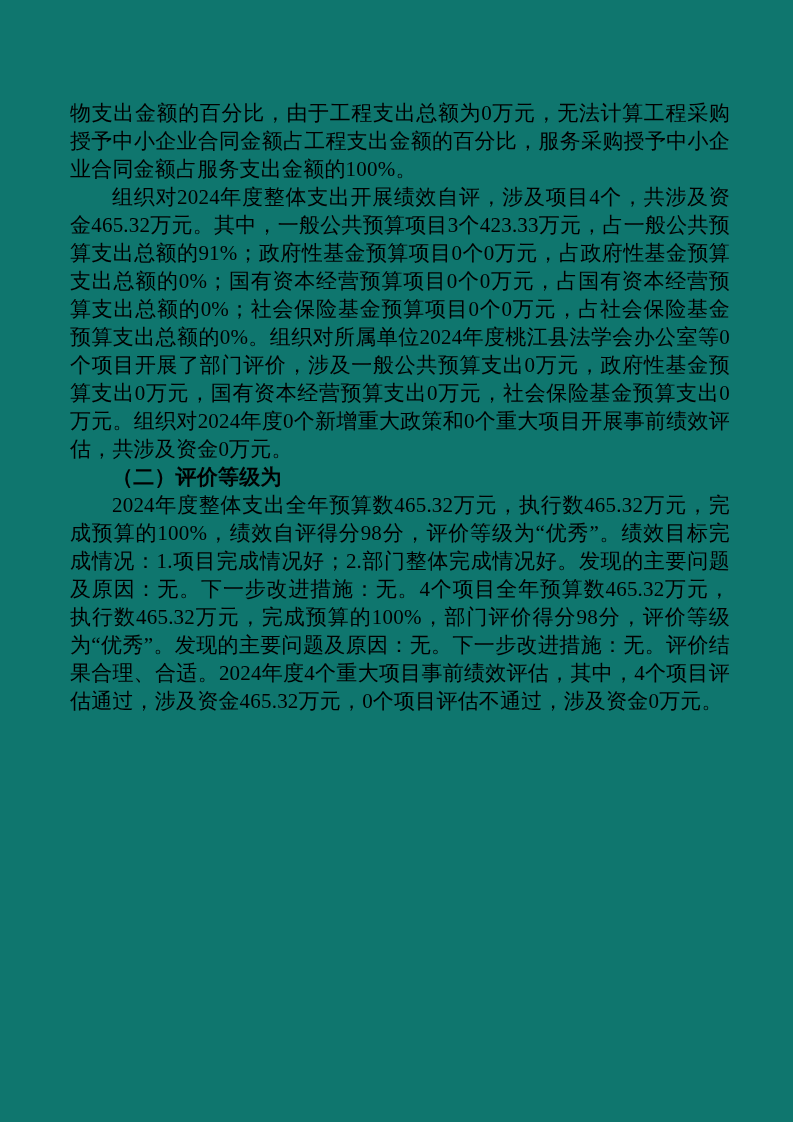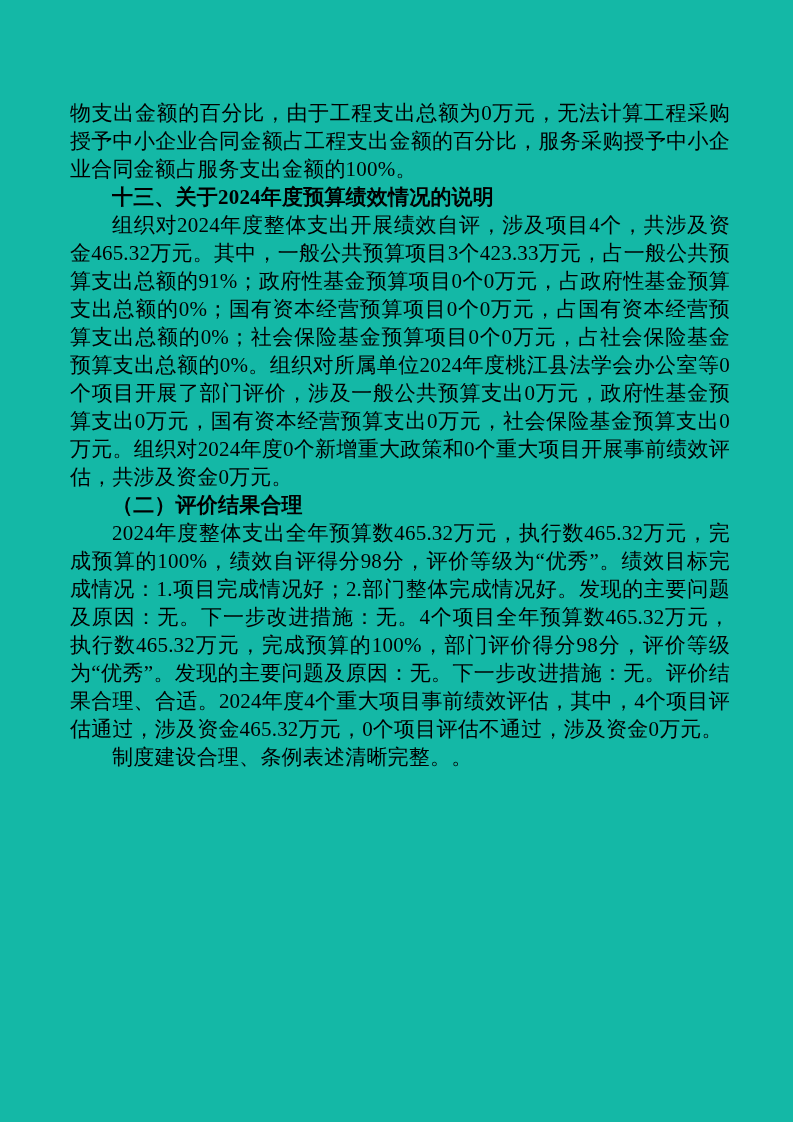--- a/index.html
+++ b/index.html
@@ -19,7 +19,7 @@
     width: 793px;
     height: 1122px;
     padding: 99px 63px 0 70px;
-    background: #14b8a6;
+    background: #0f766e;
   }
   .doc-body {
     width: 660px;

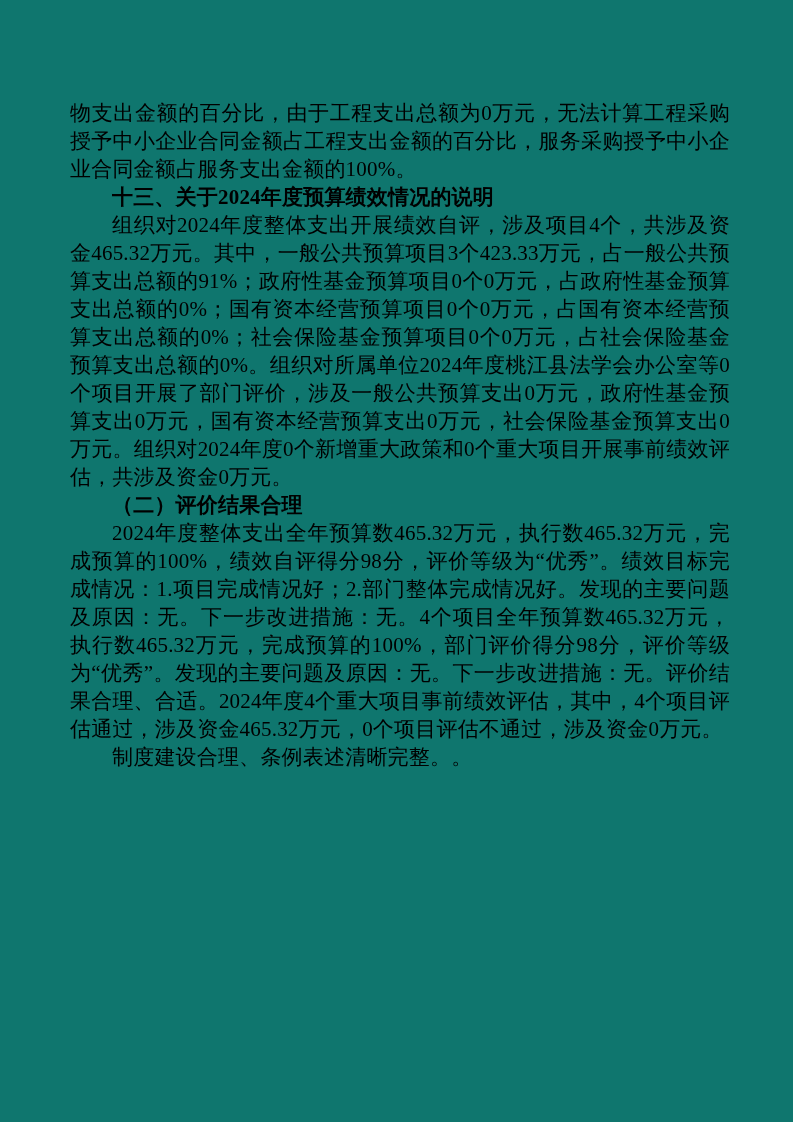--- a/index.html
+++ b/index.html
@@ -51,7 +51,6 @@
 <div class="page">
   <div class="doc-body">
     <p class="para-cont">物支出金额的百分比，由于工程支出总额为0万元，无法计算工程采购授予中小企业合同金额占工程支出金额的百分比，服务采购授予中小企业合同金额占服务支出金额的100%。</p>
-    <p class="h1">十三、关于2024年度预算绩效情况的说明</p>
     <p class="para">组织对2024年度整体支出开展绩效自评，涉及项目4个，共涉及资金465.32万元。其中，一般公共预算项目3个423.33万元，占一般公共预算支出总额的91%；政府性基金预算项目0个0万元，占政府性基金预算支出总额的0%；国有资本经营预算项目0个0万元，占国有资本经营预算支出总额的0%；社会保险基金预算项目0个0万元，占社会保险基金预算支出总额的0%。组织对所属单位2024年度桃江县法学会办公室等0个项目开展了部门评价，涉及一般公共预算支出0万元，政府性基金预算支出0万元，国有资本经营预算支出0万元，社会保险基金预算支出0万元。组织对2024年度0个新增重大政策和0个重大项目开展事前绩效评估，共涉及资金0万元。</p>
     <p class="h2">（二）评价结果合理</p>
     <p class="para">2024年度整体支出全年预算数465.32万元，执行数465.32万元，完成预算的100%，绩效自评得分98分，评价等级为“优秀”。绩效目标完成情况：1.项目完成情况好；2.部门整体完成情况好。发现的主要问题及原因：无。下一步改进措施：无。4个项目全年预算数465.32万元，执行数465.32万元，完成预算的100%，部门评价得分98分，评价等级为“优秀”。发现的主要问题及原因：无。下一步改进措施：无。评价结果合理、合适。2024年度4个重大项目事前绩效评估，其中，4个项目评估通过，涉及资金465.32万元，0个项目评估不通过，涉及资金0万元。</p>

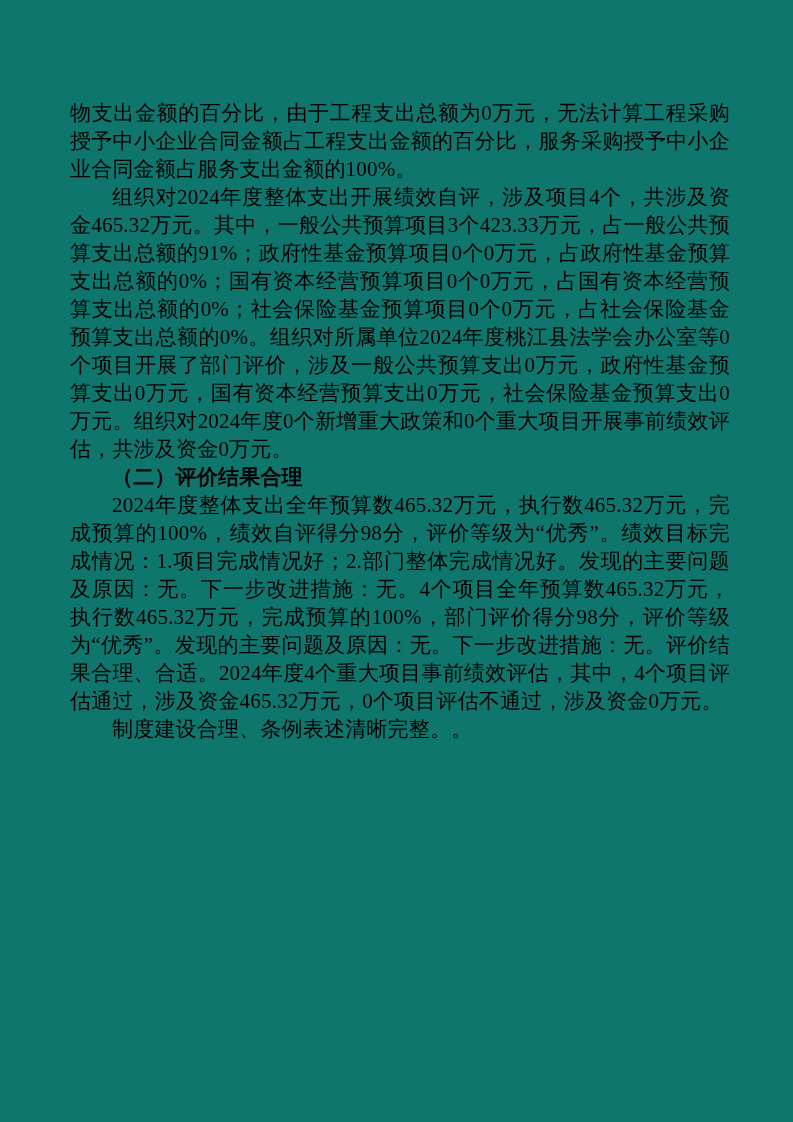--- a/index.html
+++ b/index.html
@@ -52,7 +52,7 @@
   <div class="doc-body">
     <p class="para-cont">物支出金额的百分比，由于工程支出总额为0万元，无法计算工程采购授予中小企业合同金额占工程支出金额的百分比，服务采购授予中小企业合同金额占服务支出金额的100%。</p>
     <p class="para">组织对2024年度整体支出开展绩效自评，涉及项目4个，共涉及资金465.32万元。其中，一般公共预算项目3个423.33万元，占一般公共预算支出总额的91%；政府性基金预算项目0个0万元，占政府性基金预算支出总额的0%；国有资本经营预算项目0个0万元，占国有资本经营预算支出总额的0%；社会保险基金预算项目0个0万元，占社会保险基金预算支出总额的0%。组织对所属单位2024年度桃江县法学会办公室等0个项目开展了部门评价，涉及一般公共预算支出0万元，政府性基金预算支出0万元，国有资本经营预算支出0万元，社会保险基金预算支出0万元。组织对2024年度0个新增重大政策和0个重大项目开展事前绩效评估，共涉及资金0万元。</p>
-    <p class="h2">（二）评价结果合理</p>
+    <p class="h2">（二）评价等级为</p>
     <p class="para">2024年度整体支出全年预算数465.32万元，执行数465.32万元，完成预算的100%，绩效自评得分98分，评价等级为“优秀”。绩效目标完成情况：1.项目完成情况好；2.部门整体完成情况好。发现的主要问题及原因：无。下一步改进措施：无。4个项目全年预算数465.32万元，执行数465.32万元，完成预算的100%，部门评价得分98分，评价等级为“优秀”。发现的主要问题及原因：无。下一步改进措施：无。评价结果合理、合适。2024年度4个重大项目事前绩效评估，其中，4个项目评估通过，涉及资金465.32万元，0个项目评估不通过，涉及资金0万元。</p>
     <p class="para">制度建设合理、条例表述清晰完整。。</p>
   </div>

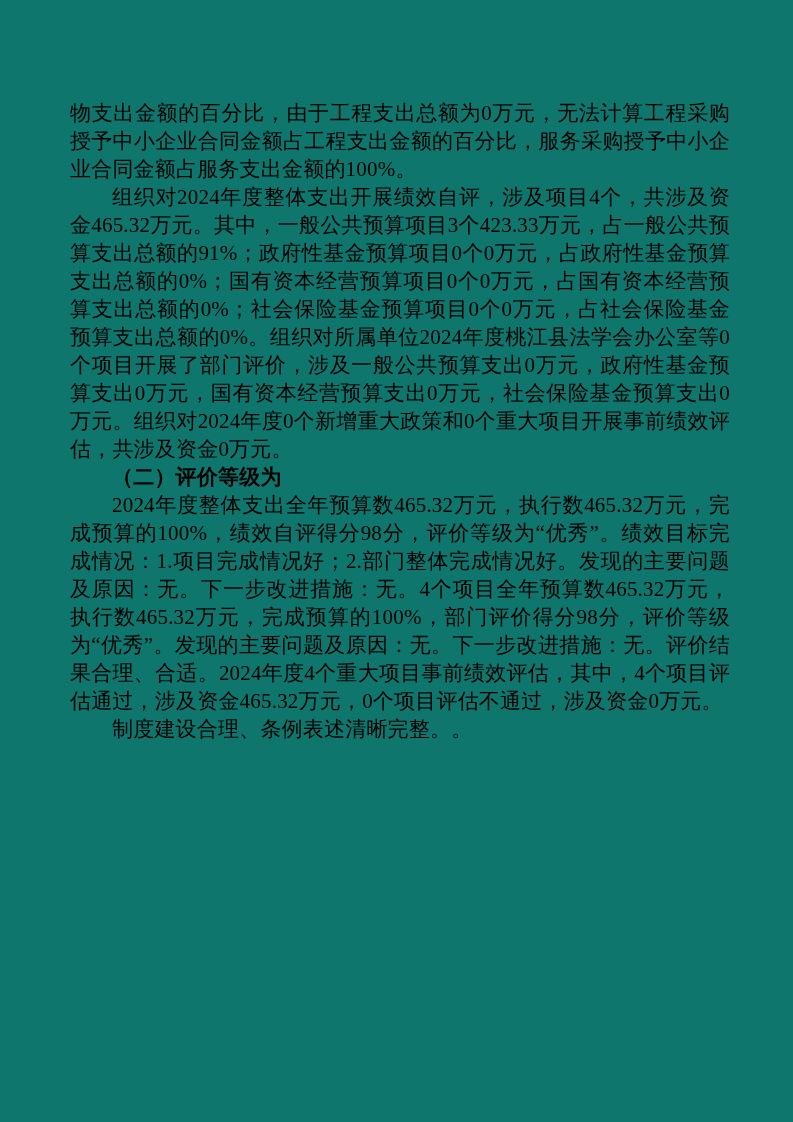--- a/index.html
+++ b/index.html
@@ -54,7 +54,6 @@
     <p class="para">组织对2024年度整体支出开展绩效自评，涉及项目4个，共涉及资金465.32万元。其中，一般公共预算项目3个423.33万元，占一般公共预算支出总额的91%；政府性基金预算项目0个0万元，占政府性基金预算支出总额的0%；国有资本经营预算项目0个0万元，占国有资本经营预算支出总额的0%；社会保险基金预算项目0个0万元，占社会保险基金预算支出总额的0%。组织对所属单位2024年度桃江县法学会办公室等0个项目开展了部门评价，涉及一般公共预算支出0万元，政府性基金预算支出0万元，国有资本经营预算支出0万元，社会保险基金预算支出0万元。组织对2024年度0个新增重大政策和0个重大项目开展事前绩效评估，共涉及资金0万元。</p>
     <p class="h2">（二）评价等级为</p>
     <p class="para">2024年度整体支出全年预算数465.32万元，执行数465.32万元，完成预算的100%，绩效自评得分98分，评价等级为“优秀”。绩效目标完成情况：1.项目完成情况好；2.部门整体完成情况好。发现的主要问题及原因：无。下一步改进措施：无。4个项目全年预算数465.32万元，执行数465.32万元，完成预算的100%，部门评价得分98分，评价等级为“优秀”。发现的主要问题及原因：无。下一步改进措施：无。评价结果合理、合适。2024年度4个重大项目事前绩效评估，其中，4个项目评估通过，涉及资金465.32万元，0个项目评估不通过，涉及资金0万元。</p>
-    <p class="para">制度建设合理、条例表述清晰完整。。</p>
   </div>
 </div>
 

